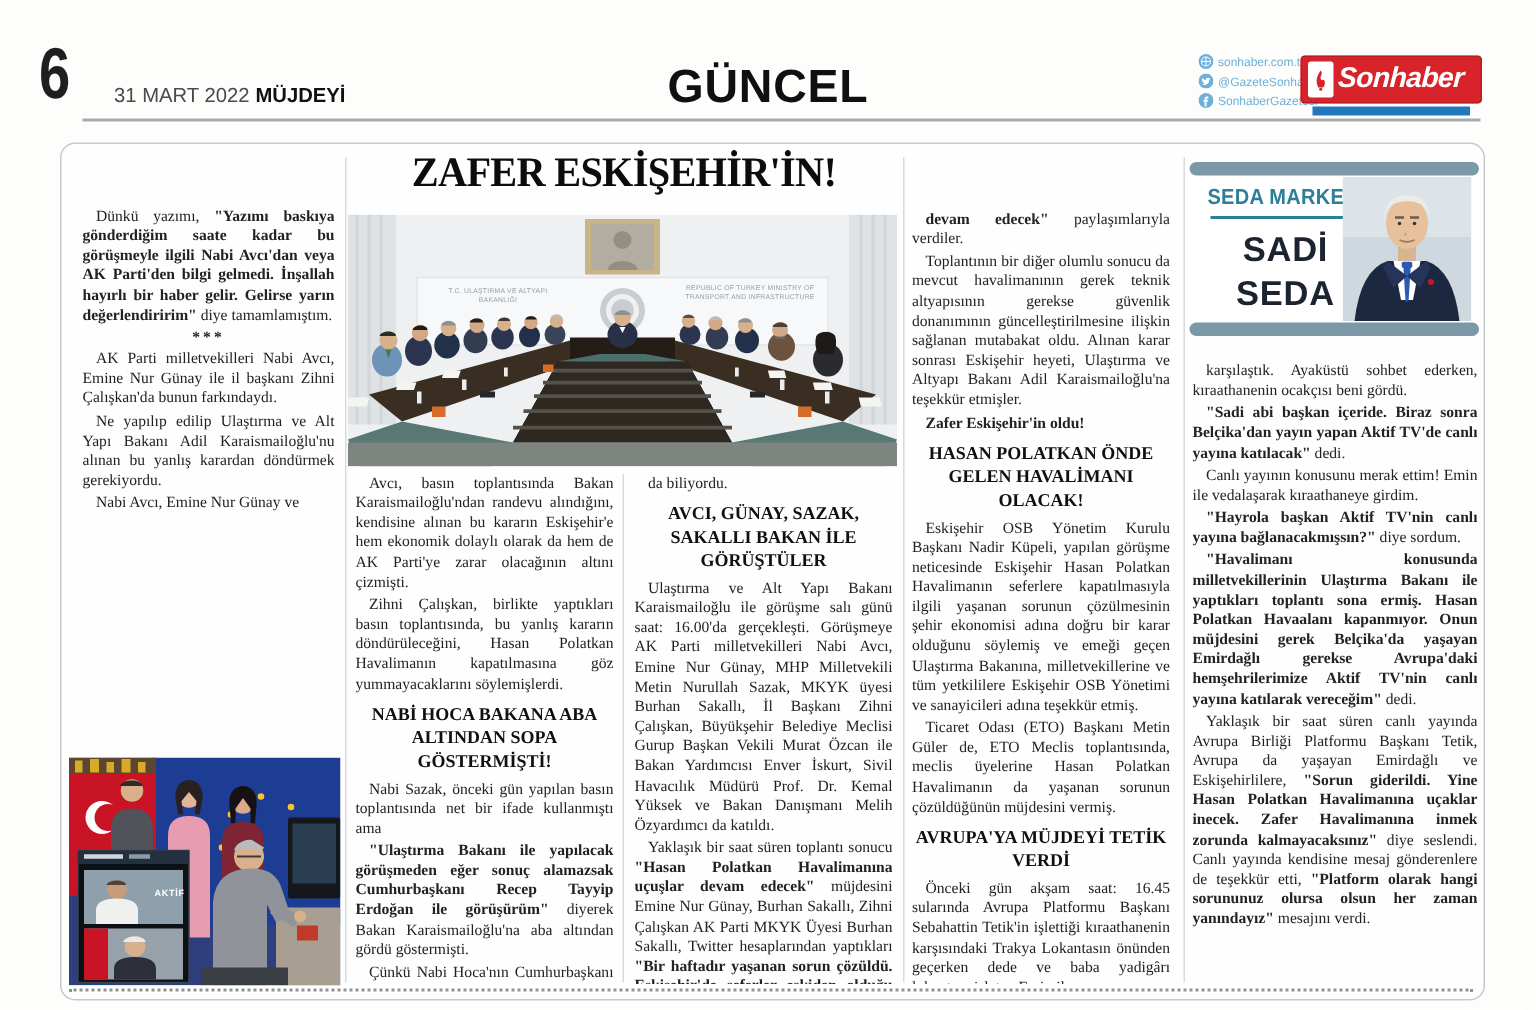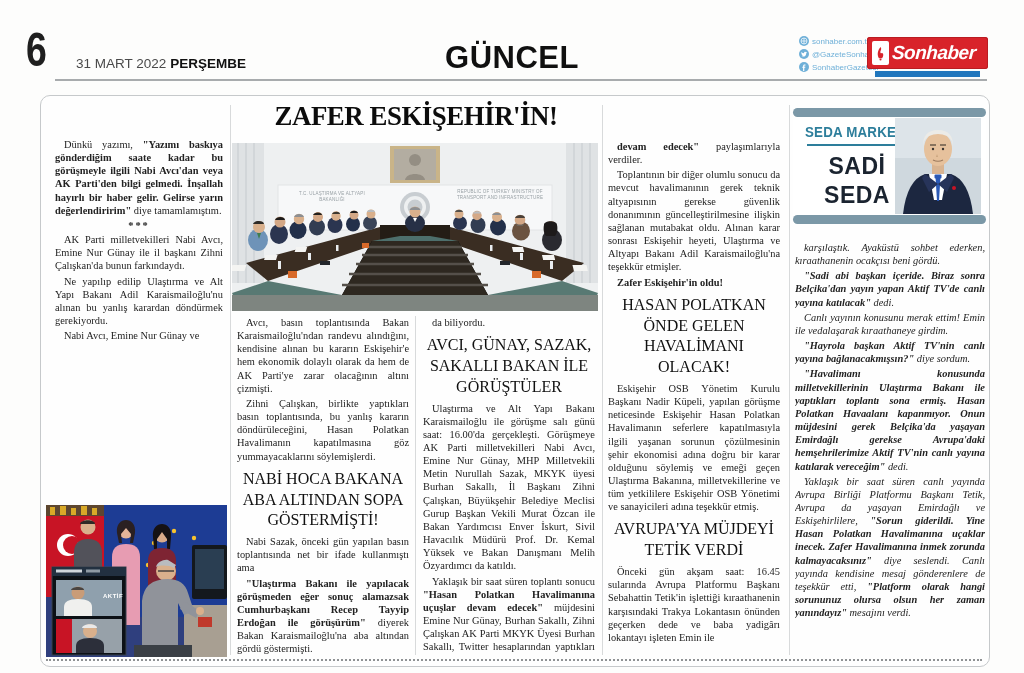--- a/index.html
+++ b/index.html
@@ -70,7 +70,7 @@
 
   <div class="page-num">6</div>
   <div class="date-line">
-    <span>31 MART 2022</span><span class="day">PERŞEMBE</span>
+    <span>31 MART 2022</span><span class="day">MÜJDEYİ</span>
   </div>
   <div class="section-title">GÜNCEL</div>
   <div class="head-rule"></div>

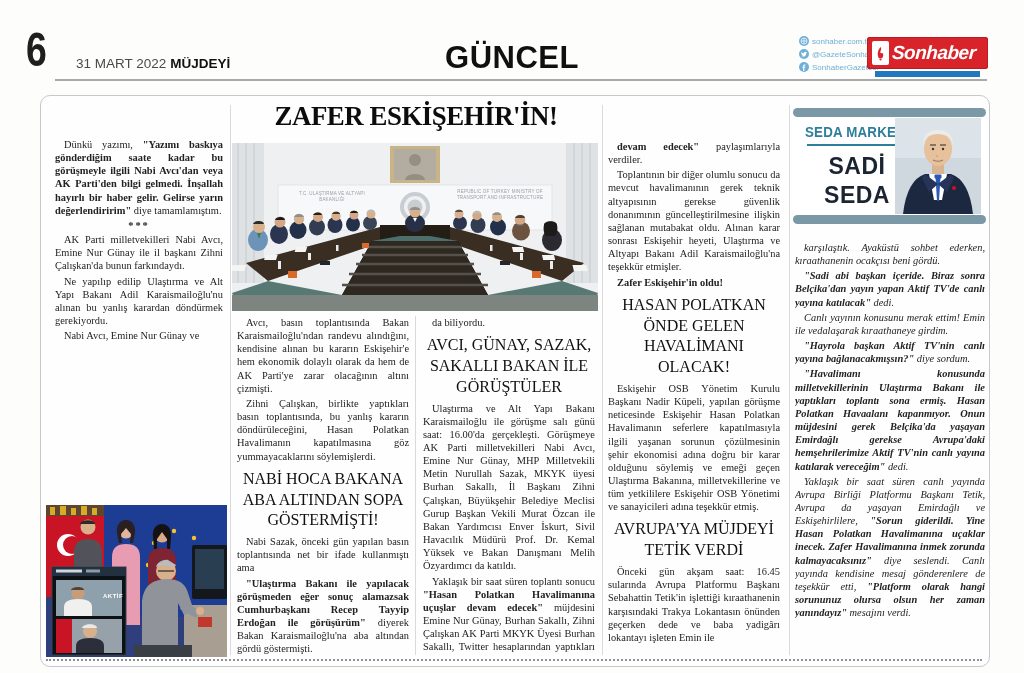--- a/index.html
+++ b/index.html
@@ -321,7 +321,7 @@
       <div class="blk sub"><span>AVRUPA'YA MÜJDEYİ TETİK VERDİ</span></div>
       <div class="blk p"><span>Önceki gün akşam saat: 16.45 sularında Avrupa Platformu Başkanı Sebahattin Tetik'in işlettiği kıraathanenin karşısındaki Trakya Lokantasın önünden geçerken dede ve baba yadigârı lokantayı işleten Emin ile</span></div>
     </div>
-  <div class="col" style="left:795px;top:241px;width:190px;height:415px;font-style:italic;">
+  <div class="col" style="left:795px;top:241px;width:190px;height:415px;">
       <div class="blk p"><span>karşılaştık. Ayaküstü sohbet ederken, kıraathanenin ocakçısı beni gördü.</span></div>
       <div class="blk p"><span class="b">"Sadi abi başkan içeride. Biraz sonra Belçika'dan yayın yapan Aktif TV'de canlı yayına katılacak"</span><span> dedi.</span></div>
       <div class="blk p"><span>Canlı yayının konusunu merak ettim! Emin ile vedalaşarak kıraathaneye girdim.</span></div>

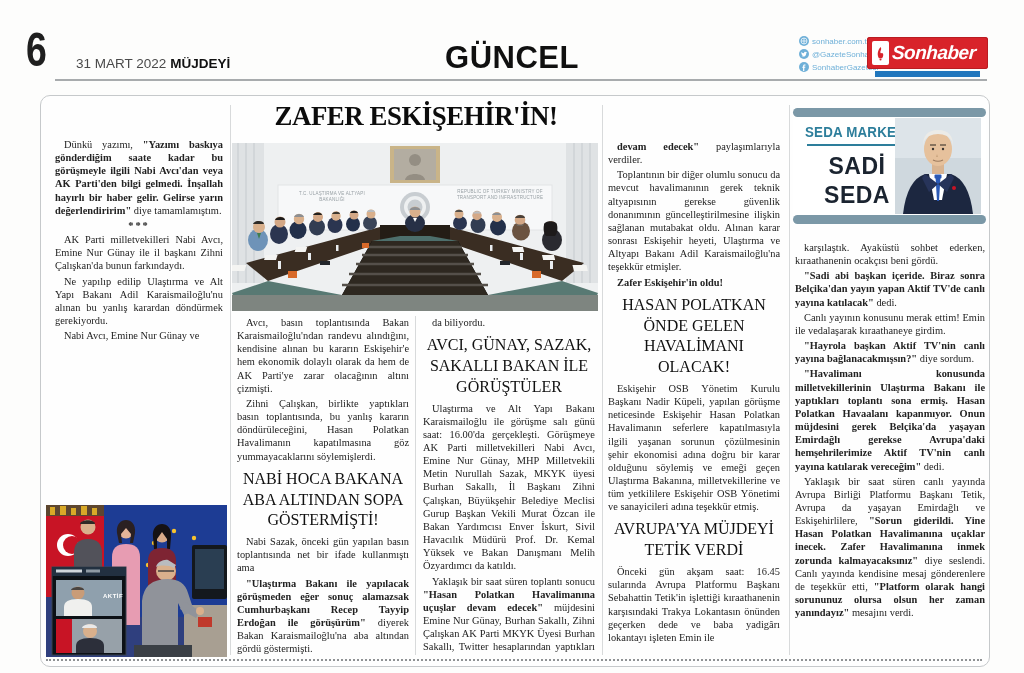--- a/index.html
+++ b/index.html
@@ -39,7 +39,7 @@
        line-height:1.265;color:#222;overflow:hidden;text-align:justify;}
   .blk{margin:0 0 2px 0;}
   .blk.p{text-indent:9px;}
-  .blk.sub{text-align:center;font-weight:400;font-size:16px;line-height:1.3;
+  .blk.sub{text-align:center;font-weight:700;font-size:12px;line-height:1.3;
            margin:6px 0 4px 0;text-indent:0;color:#101010;}
   .blk.stars{text-align:center;letter-spacing:2px;margin:1px 0;font-weight:700;}
   .b{font-weight:700;}

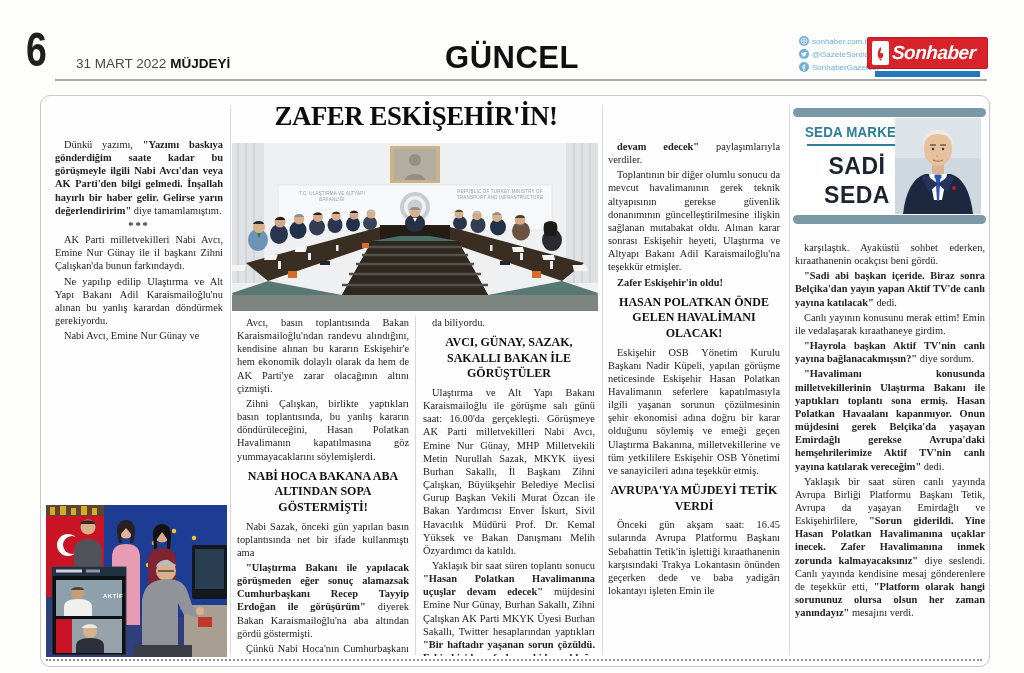--- a/index.html
+++ b/index.html
@@ -318,6 +318,7 @@
       <div class="blk p"><span class="b">Zafer Eskişehir'in oldu!</span></div>
       <div class="blk sub"><span>HASAN POLATKAN ÖNDE GELEN HAVALİMANI OLACAK!</span></div>
       <div class="blk p"><span>Eskişehir OSB Yönetim Kurulu Başkanı Nadir Küpeli, yapılan görüşme neticesinde Eskişehir Hasan Polatkan Havalimanın seferlere kapatılmasıyla ilgili yaşanan sorunun çözülmesinin şehir ekonomisi adına doğru bir karar olduğunu söylemiş ve emeği geçen Ulaştırma Bakanına, milletvekillerine ve tüm yetkililere Eskişehir OSB Yönetimi ve sanayicileri adına teşekkür etmiş.</span></div>
+      <div class="blk p"><span>Ticaret Odası (ETO) Başkanı Metin Güler de, ETO Meclis toplantısında, meclis üyelerine Hasan Polatkan Havalimanın da yaşanan sorunun çözüldüğünün müjdesini vermiş.</span></div>
       <div class="blk sub"><span>AVRUPA'YA MÜJDEYİ TETİK VERDİ</span></div>
       <div class="blk p"><span>Önceki gün akşam saat: 16.45 sularında Avrupa Platformu Başkanı Sebahattin Tetik'in işlettiği kıraathanenin karşısındaki Trakya Lokantasın önünden geçerken dede ve baba yadigârı lokantayı işleten Emin ile</span></div>
     </div>

